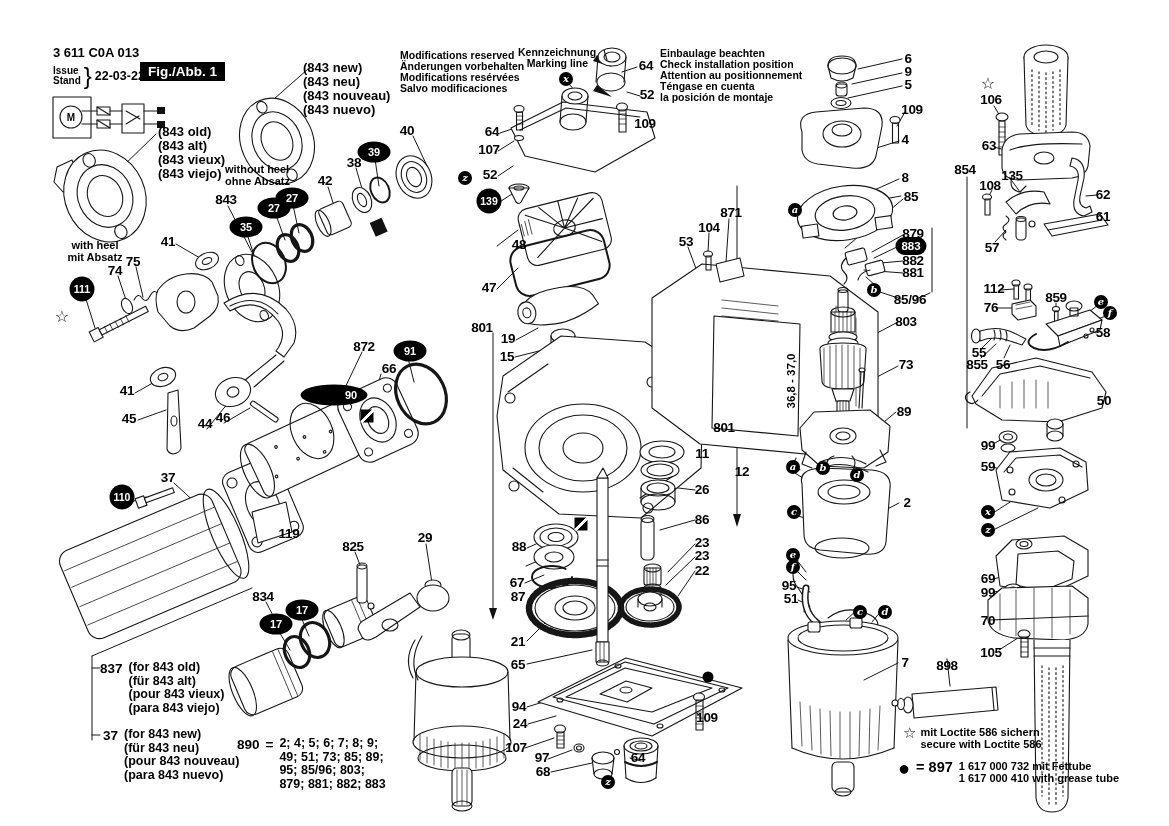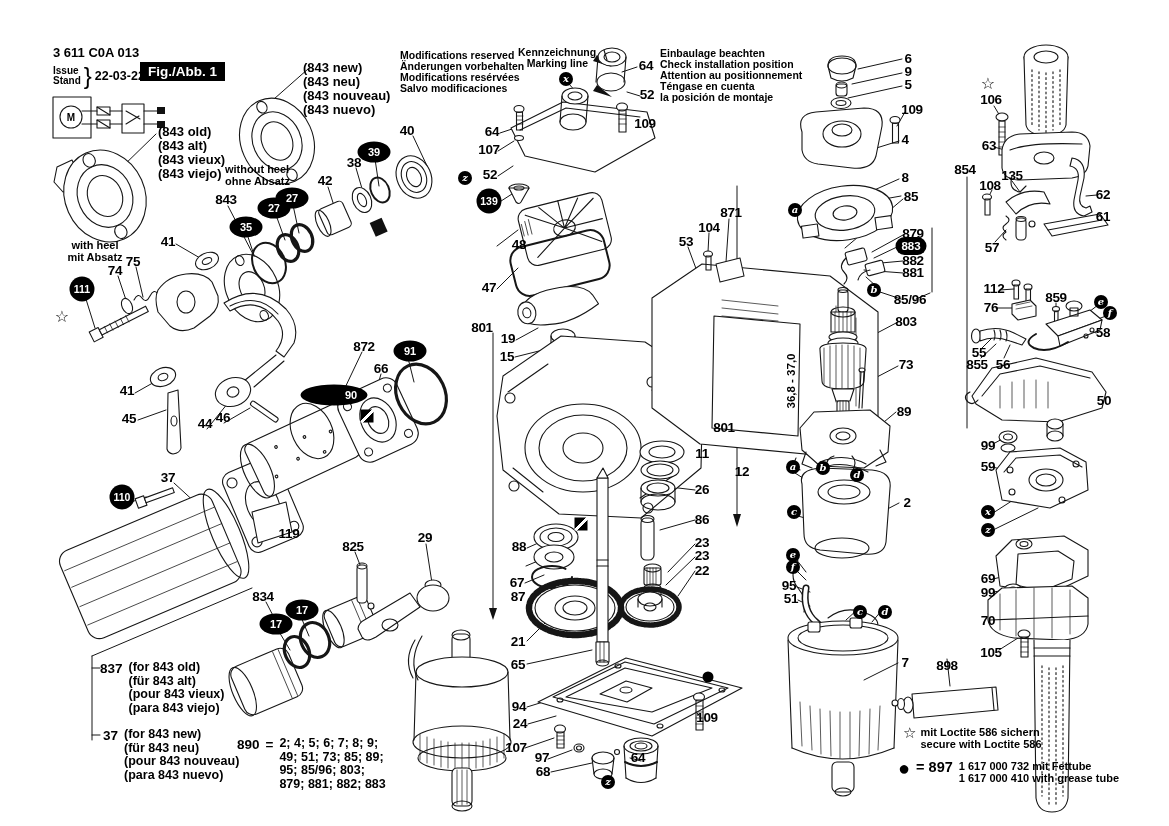--- a/index.html
+++ b/index.html
@@ -620,7 +620,7 @@
     <div class="lbl lbl-n" style="left: 168px; top: 477px;">37</div>
     <div class="lbl lbl-n" style="left: 289px; top: 533px;">119</div>
     <div class="lbl lbl-n" style="left: 364px; top: 346px;">872</div>
-    <div class="lbl lbl-n" style="left: 381px; top: 368px;">66</div>
+    <div class="lbl lbl-n" style="left: 389px; top: 368px;">66</div>
     <div class="lbl lbl-n" style="left: 353px; top: 546px;">825</div>
     <div class="lbl lbl-n" style="left: 425px; top: 537px;">29</div>
     <div class="lbl lbl-n" style="left: 263px; top: 596px;">834</div>

